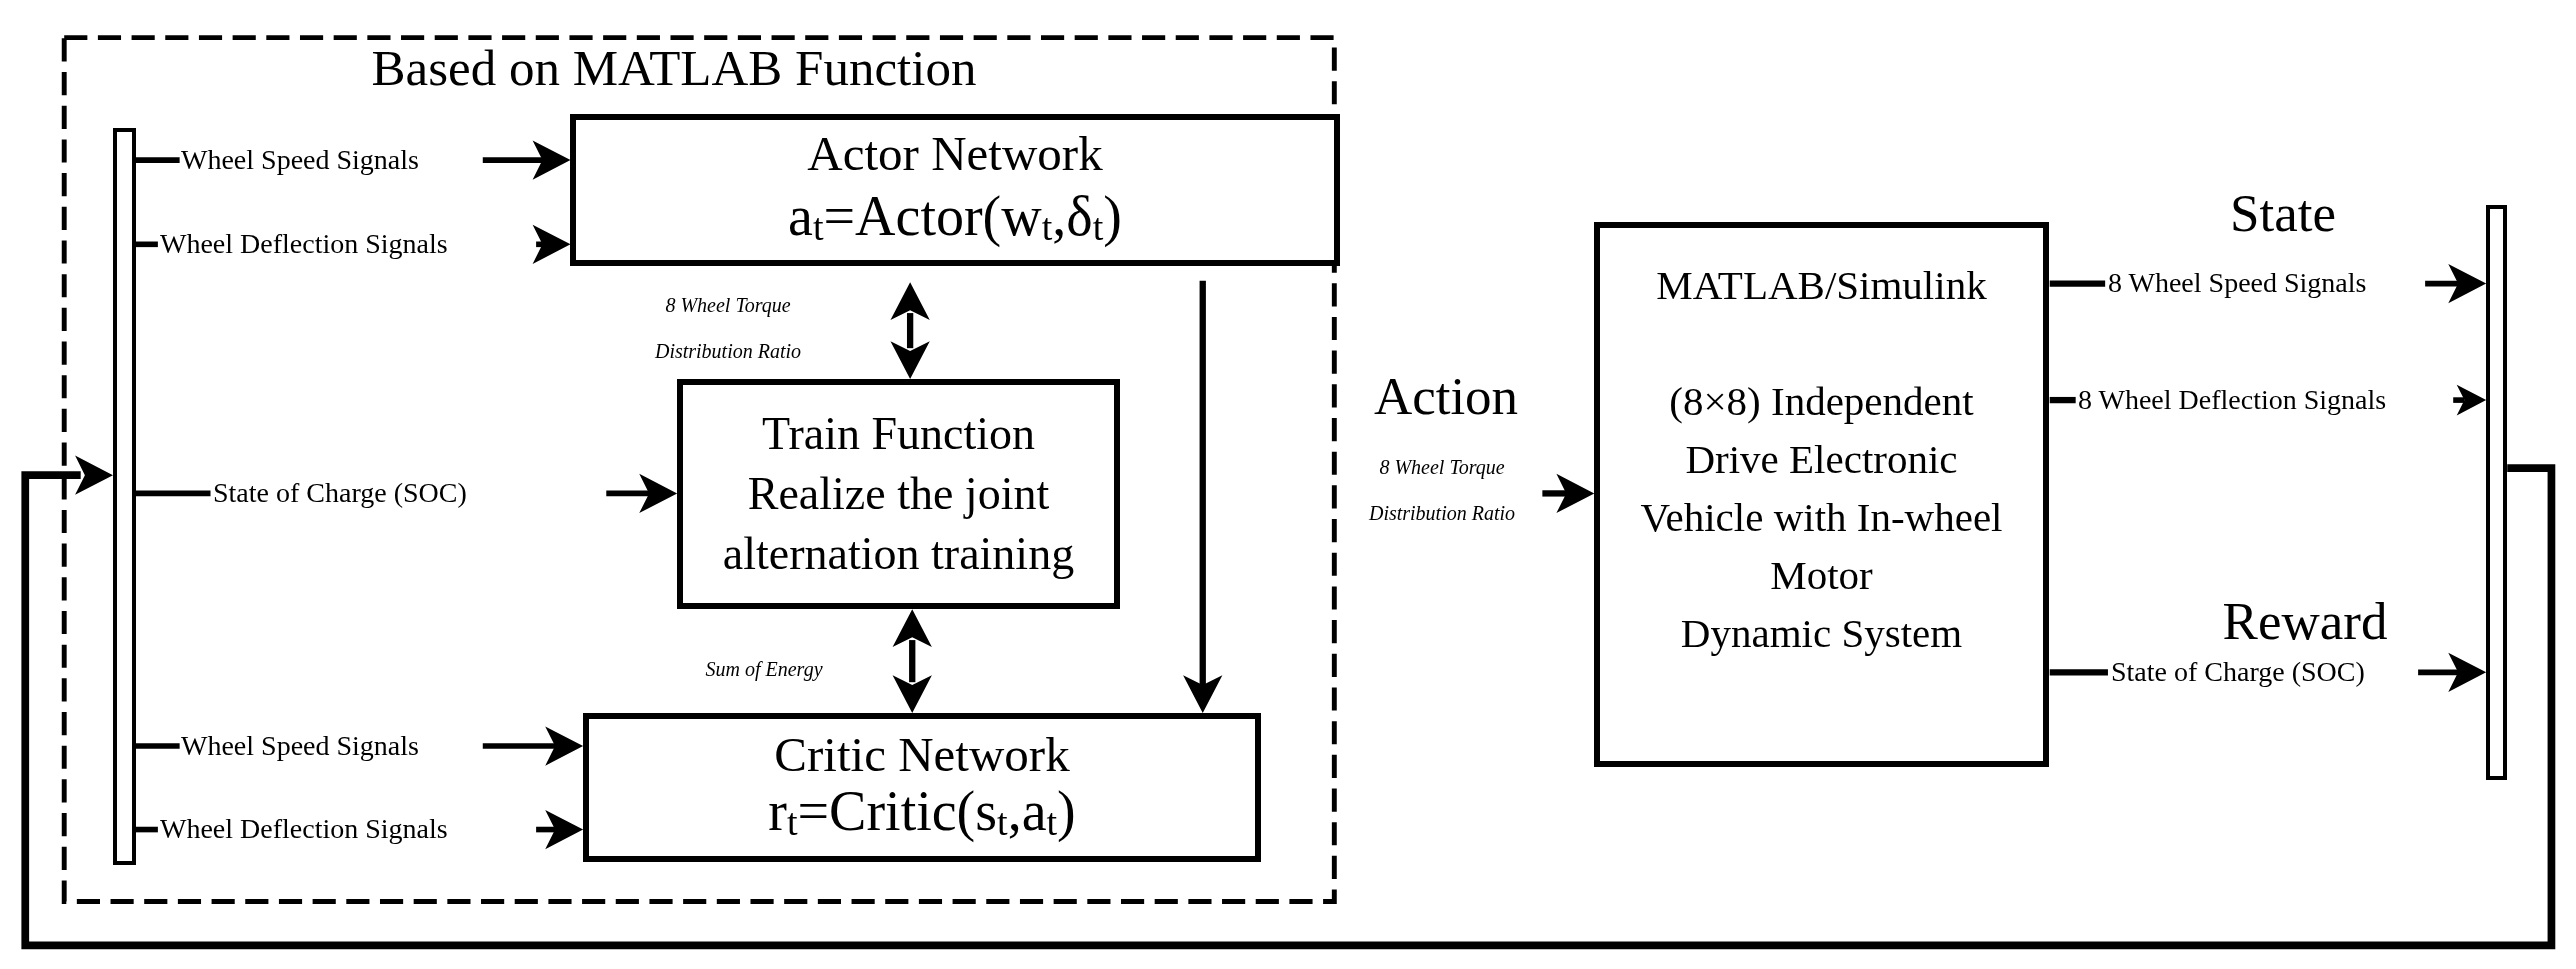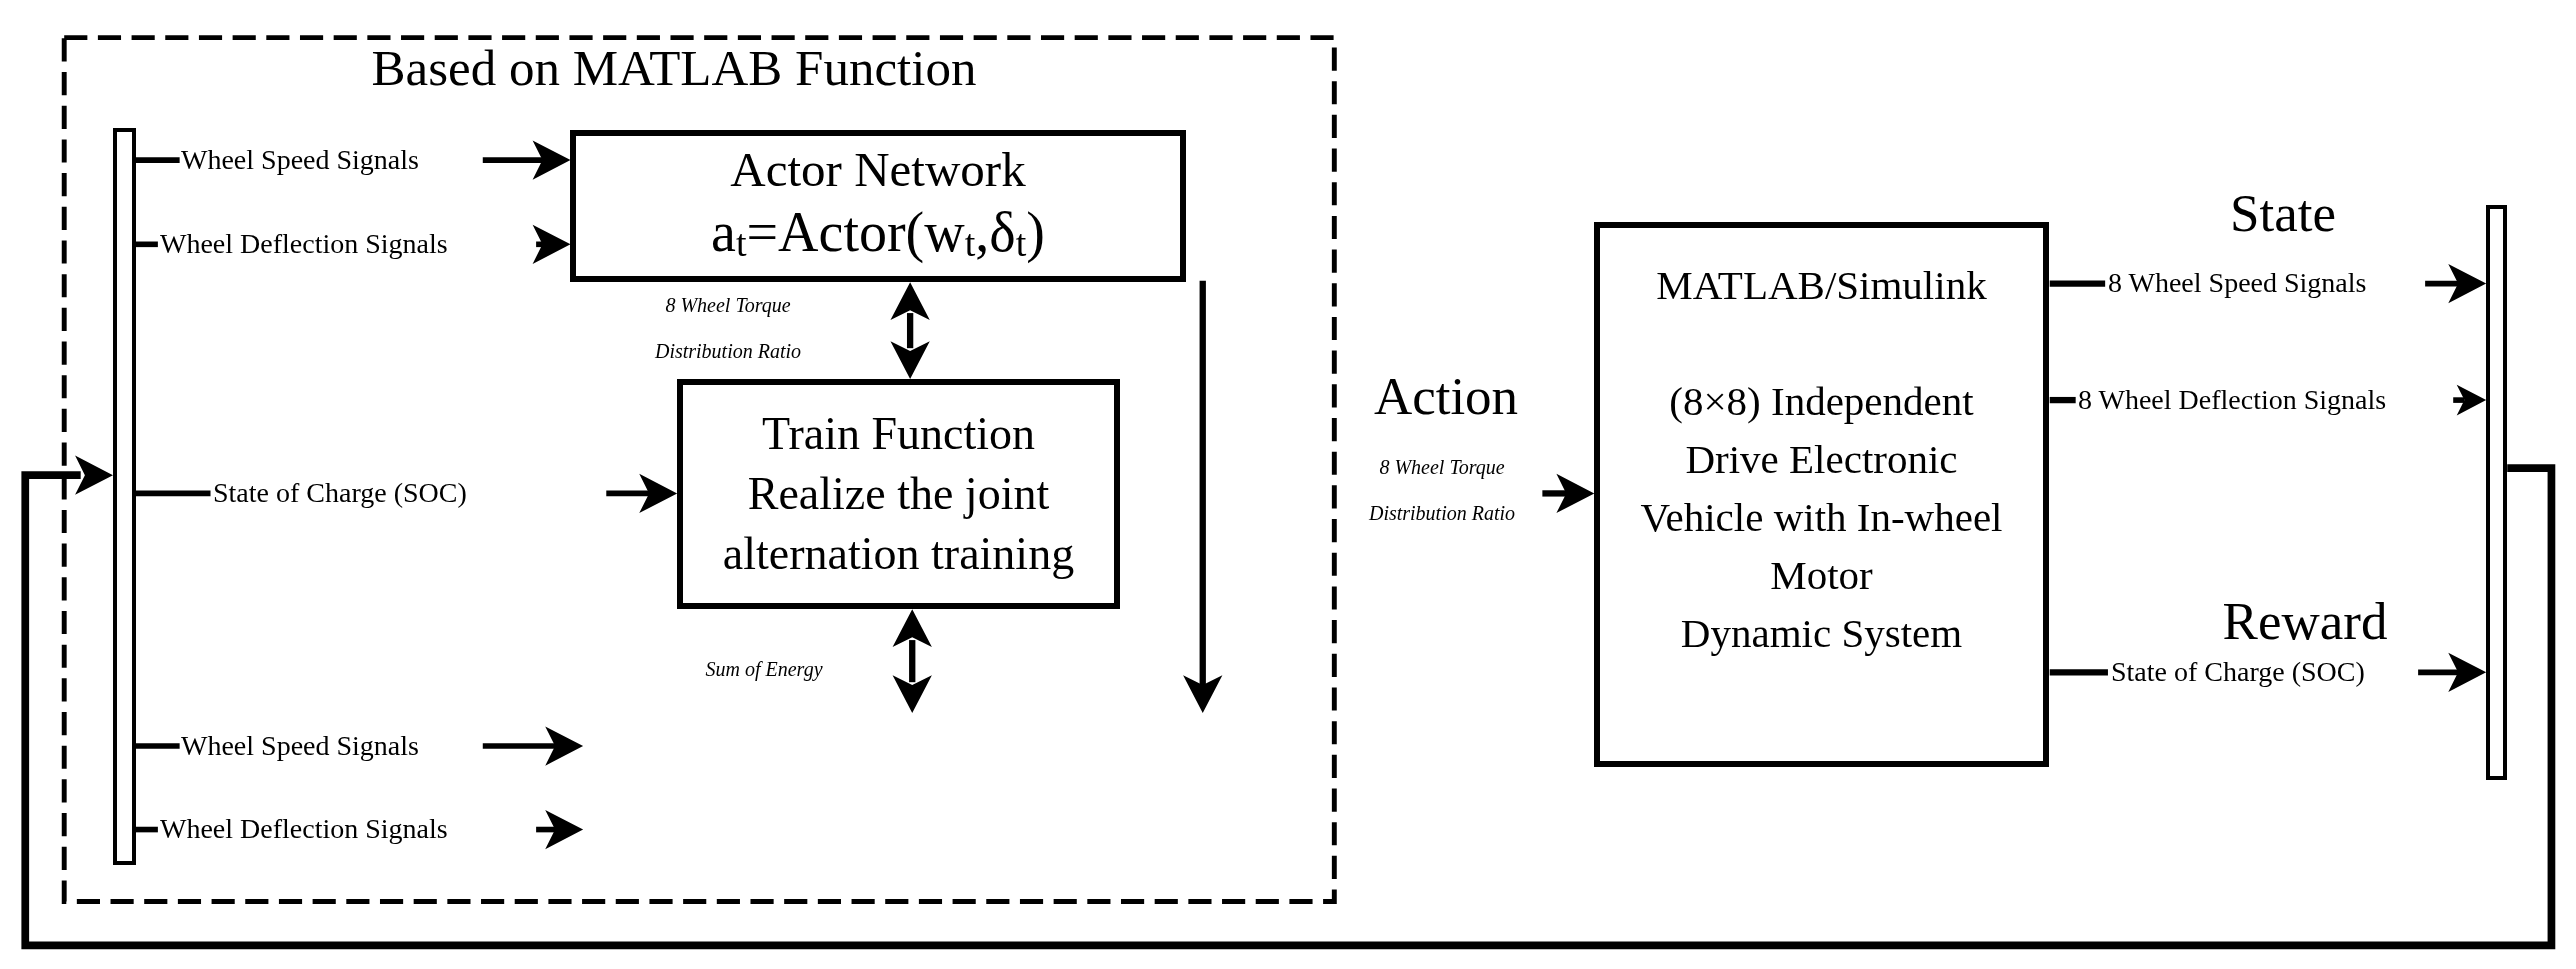--- a/index.html
+++ b/index.html
@@ -150,7 +150,7 @@
   <div class="iobar" style="left:113px;top:128px;width:22.5px;height:737px;"></div>
   <div class="iobar" style="left:2486px;top:205px;width:21px;height:575px;"></div>
 
-  <div class="box" style="left:570px;top:130px;width:616px;height:152px;">
+  <div class="box" style="left:570px;top:114px;width:770px;height:152px;">
     <div class="box-title">Actor Network</div>
     <div class="box-formula"><span>a</span><span class="sub">t</span><span>=Actor(w</span><span class="sub">t</span><span>,δ</span><span class="sub">t</span><span>)</span></div>
   </div>

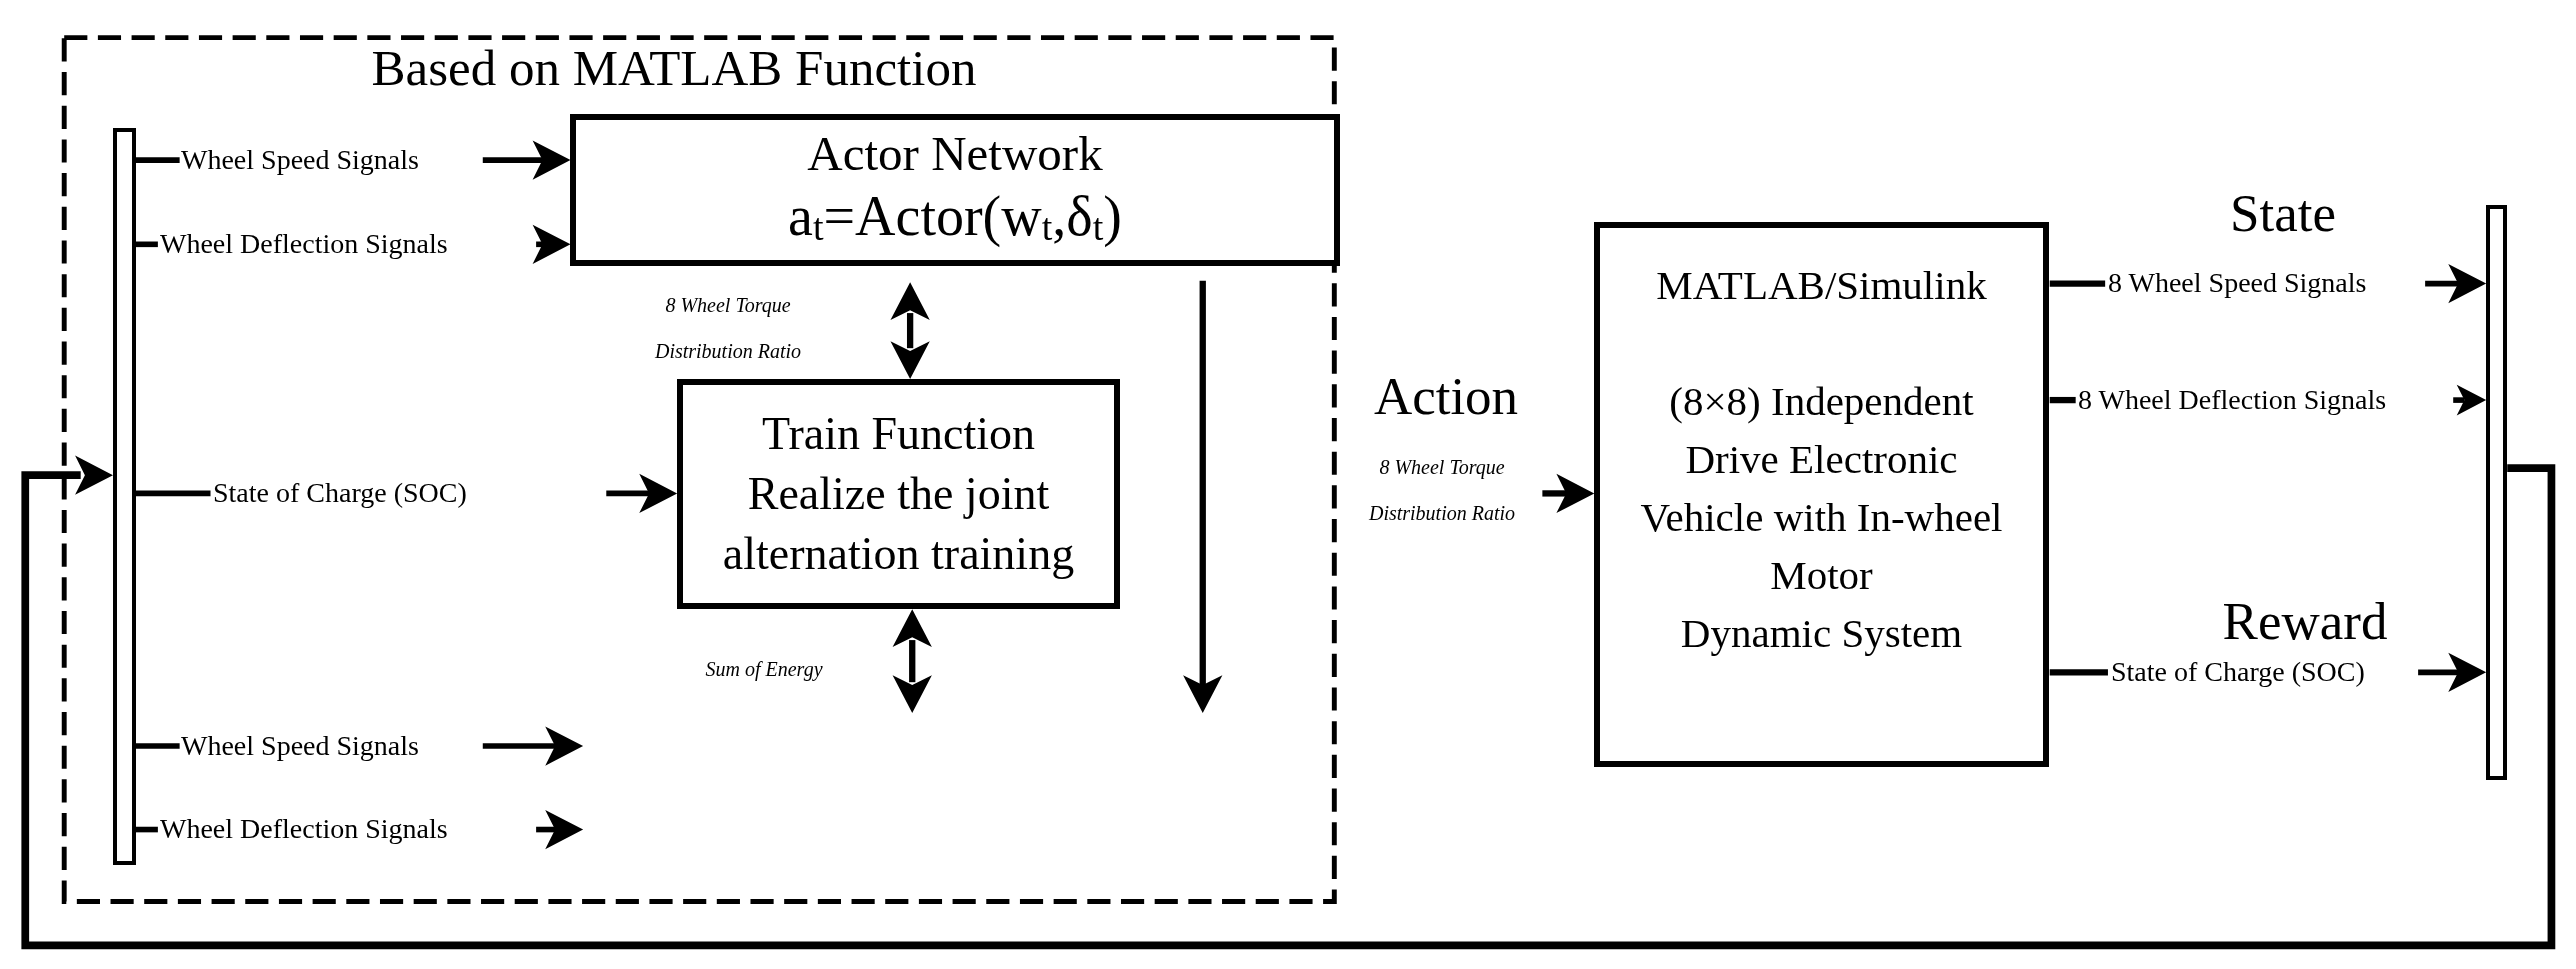--- a/index.html
+++ b/index.html
@@ -161,6 +161,10 @@
     <div class="train-line">alternation training</div>
   </div>
 
+  <div class="box" style="left:583px;top:713px;width:678px;height:149px;">
+    <div class="box-title" style="line-height:58px;">Critic Network</div>
+    <div class="box-formula" style="line-height:55px;"><span>r</span><span class="sub">t</span><span>=Critic(s</span><span class="sub">t</span><span>,a</span><span class="sub">t</span><span>)</span></div>
+  </div>
 
   <div class="box" style="left:1594px;top:222px;width:455px;height:545px;justify-content:flex-start;">
     <div class="sim-text" style="position:relative;top:28px;width:100%;">

